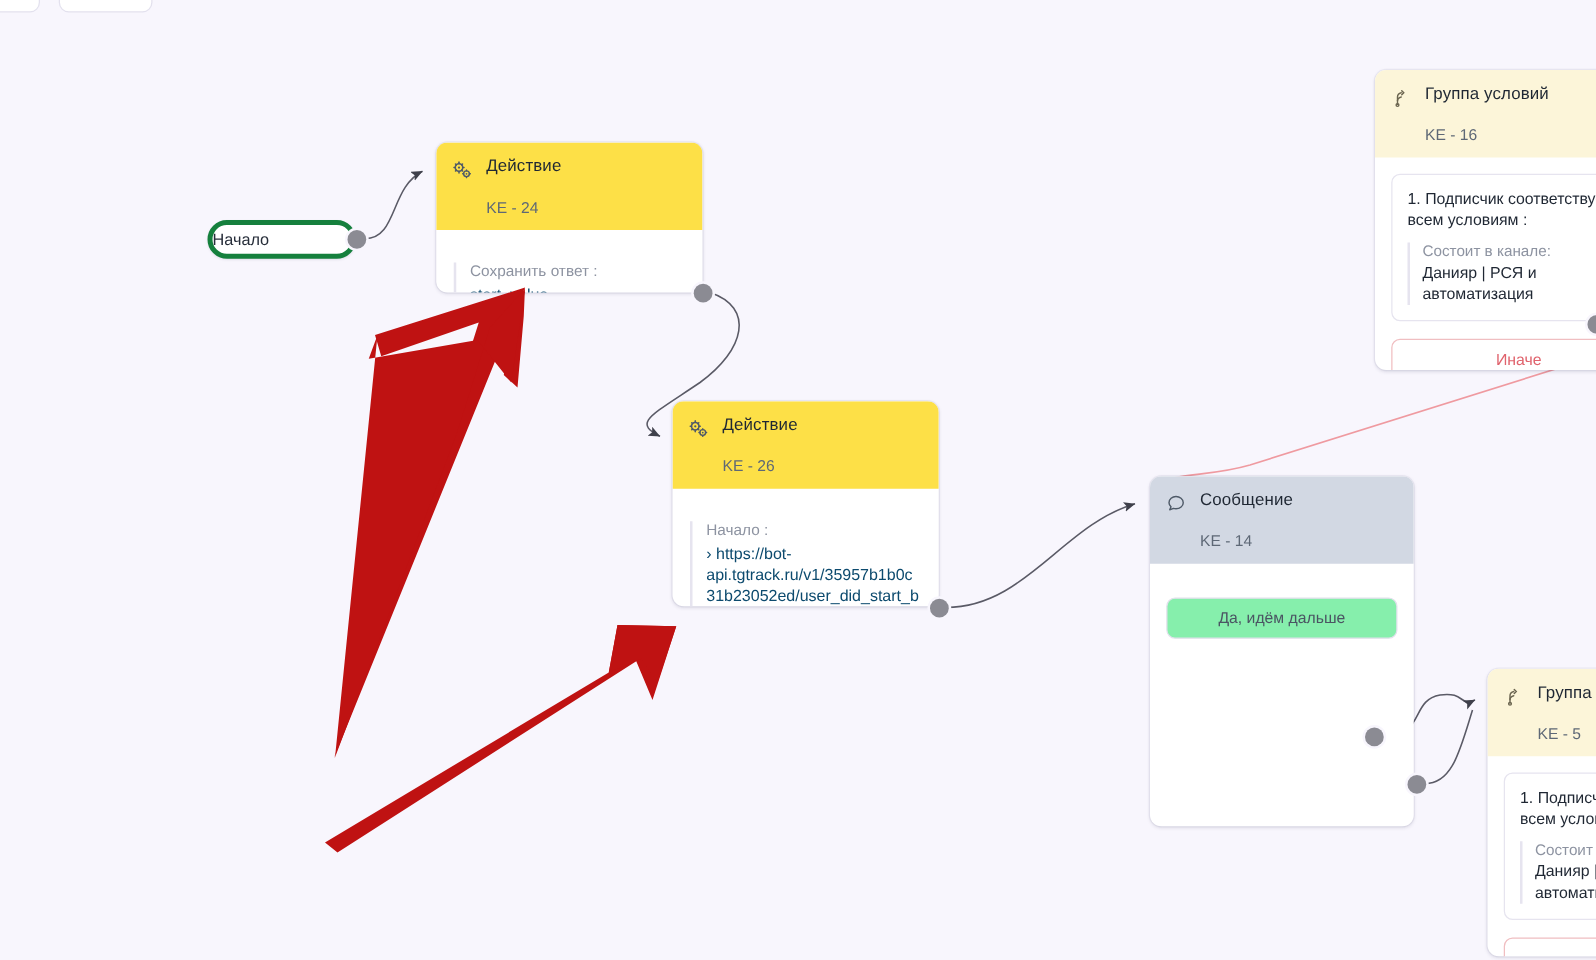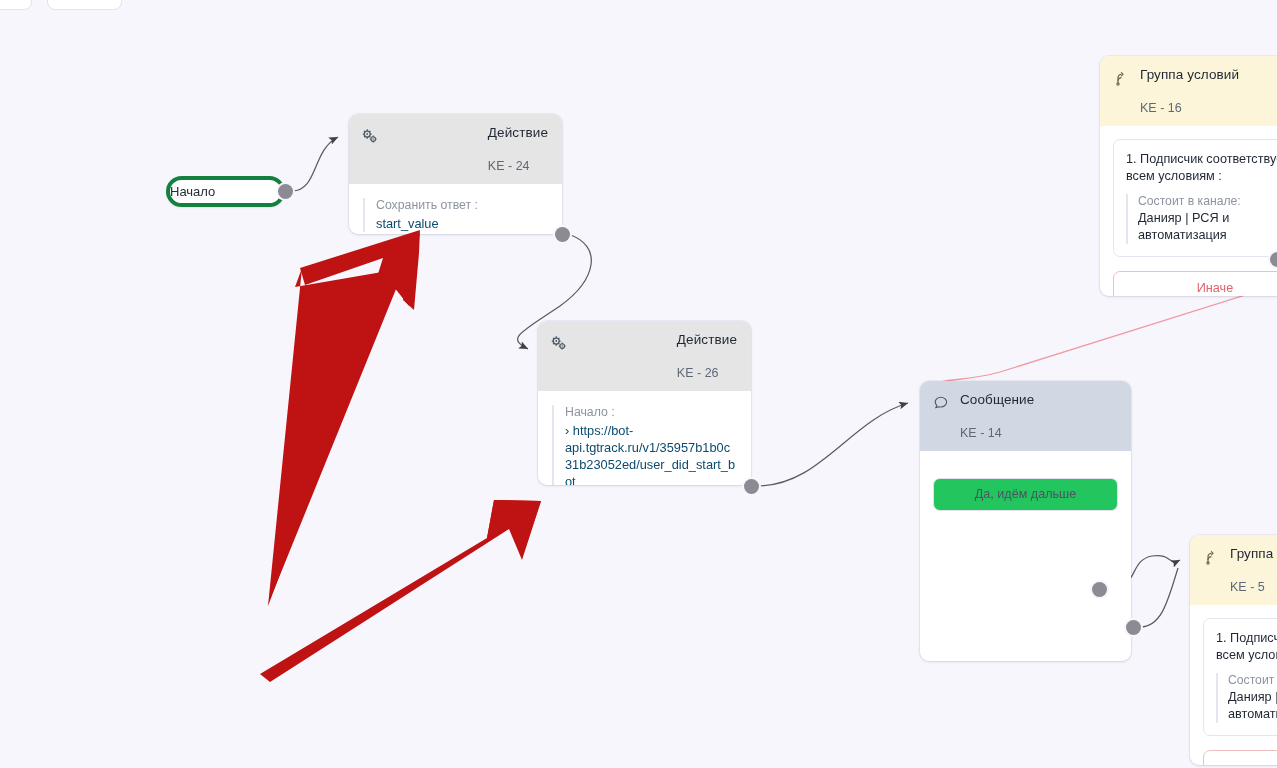--- a/index.html
+++ b/index.html
@@ -79,7 +79,7 @@
     white-space: nowrap;
   }
 
-  .hdr-green { background: #e5e5e5; justify-content: space-between; }
+  .hdr-green { background: #fde047; }
   .hdr-grey  { background: #d2d8e3; }
   .hdr-yellow{ background: #fcf5d9; }
 

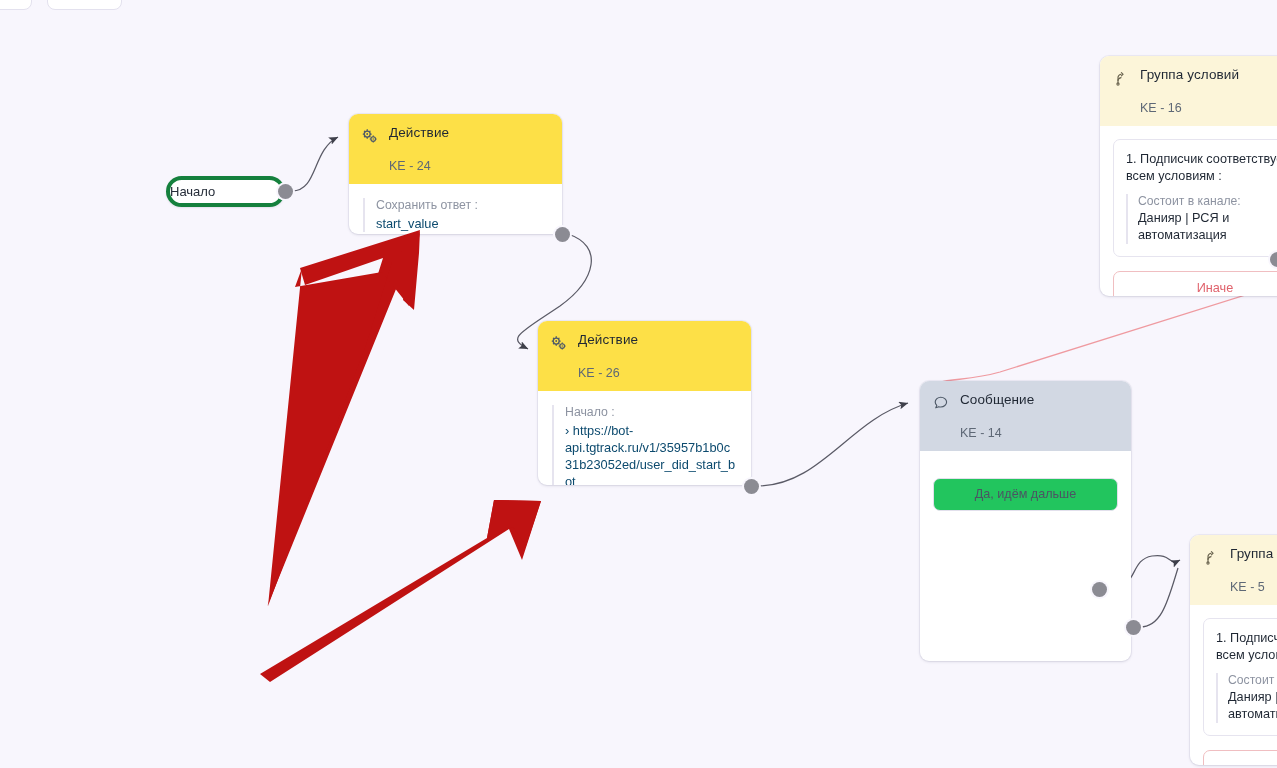--- a/index.html
+++ b/index.html
@@ -83,7 +83,7 @@
   .hdr-grey  { background: #d2d8e3; }
   .hdr-yellow{ background: #fcf5d9; }
 
-  .node-body { padding: 14px 14px 16px 14px; }
+  .node-body { padding: 26px 14px 16px 14px; }
 
   
   .field {

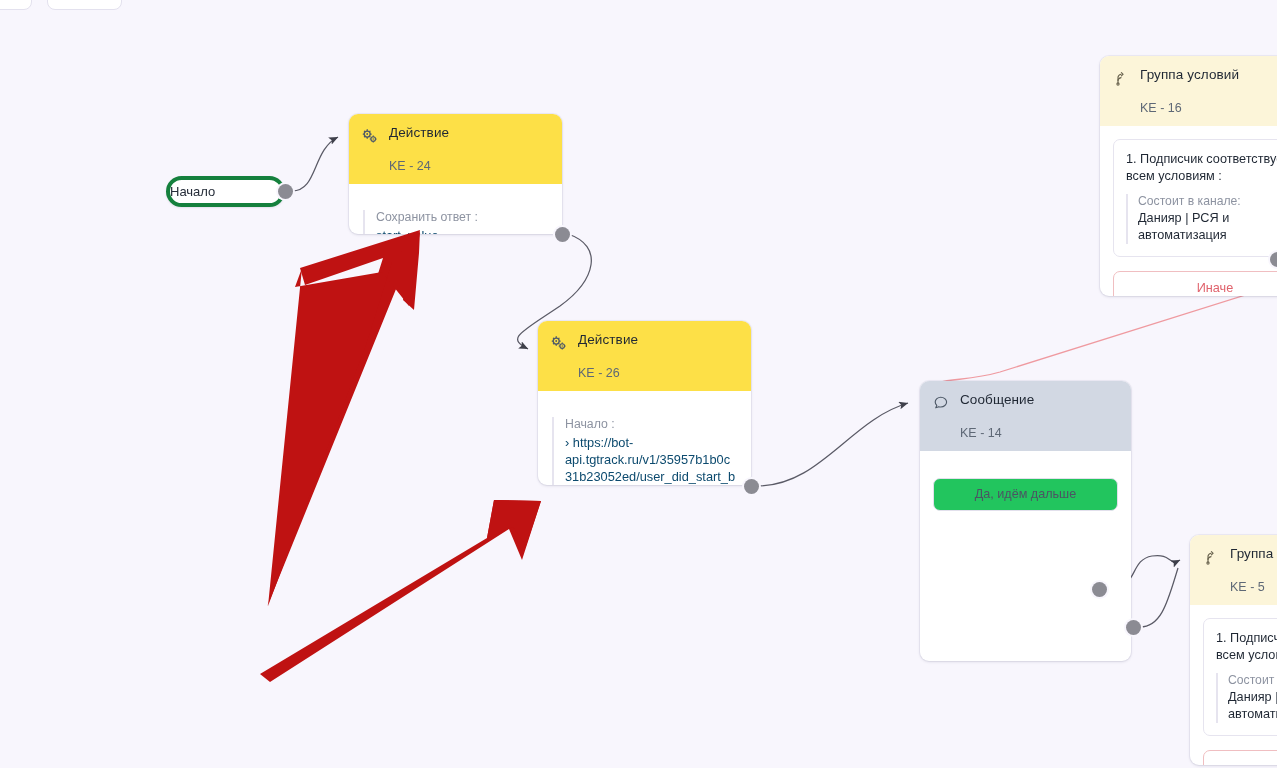--- a/index.html
+++ b/index.html
@@ -140,7 +140,7 @@
     height: 31px;
     border: 1px solid #e2e0ec;
     border-radius: 7px;
-    background: #22c55e;
+    background: #86efac;
     display: flex; align-items: center; justify-content: center;
     font-size: 12.6px;
     color: #4b5costume;

